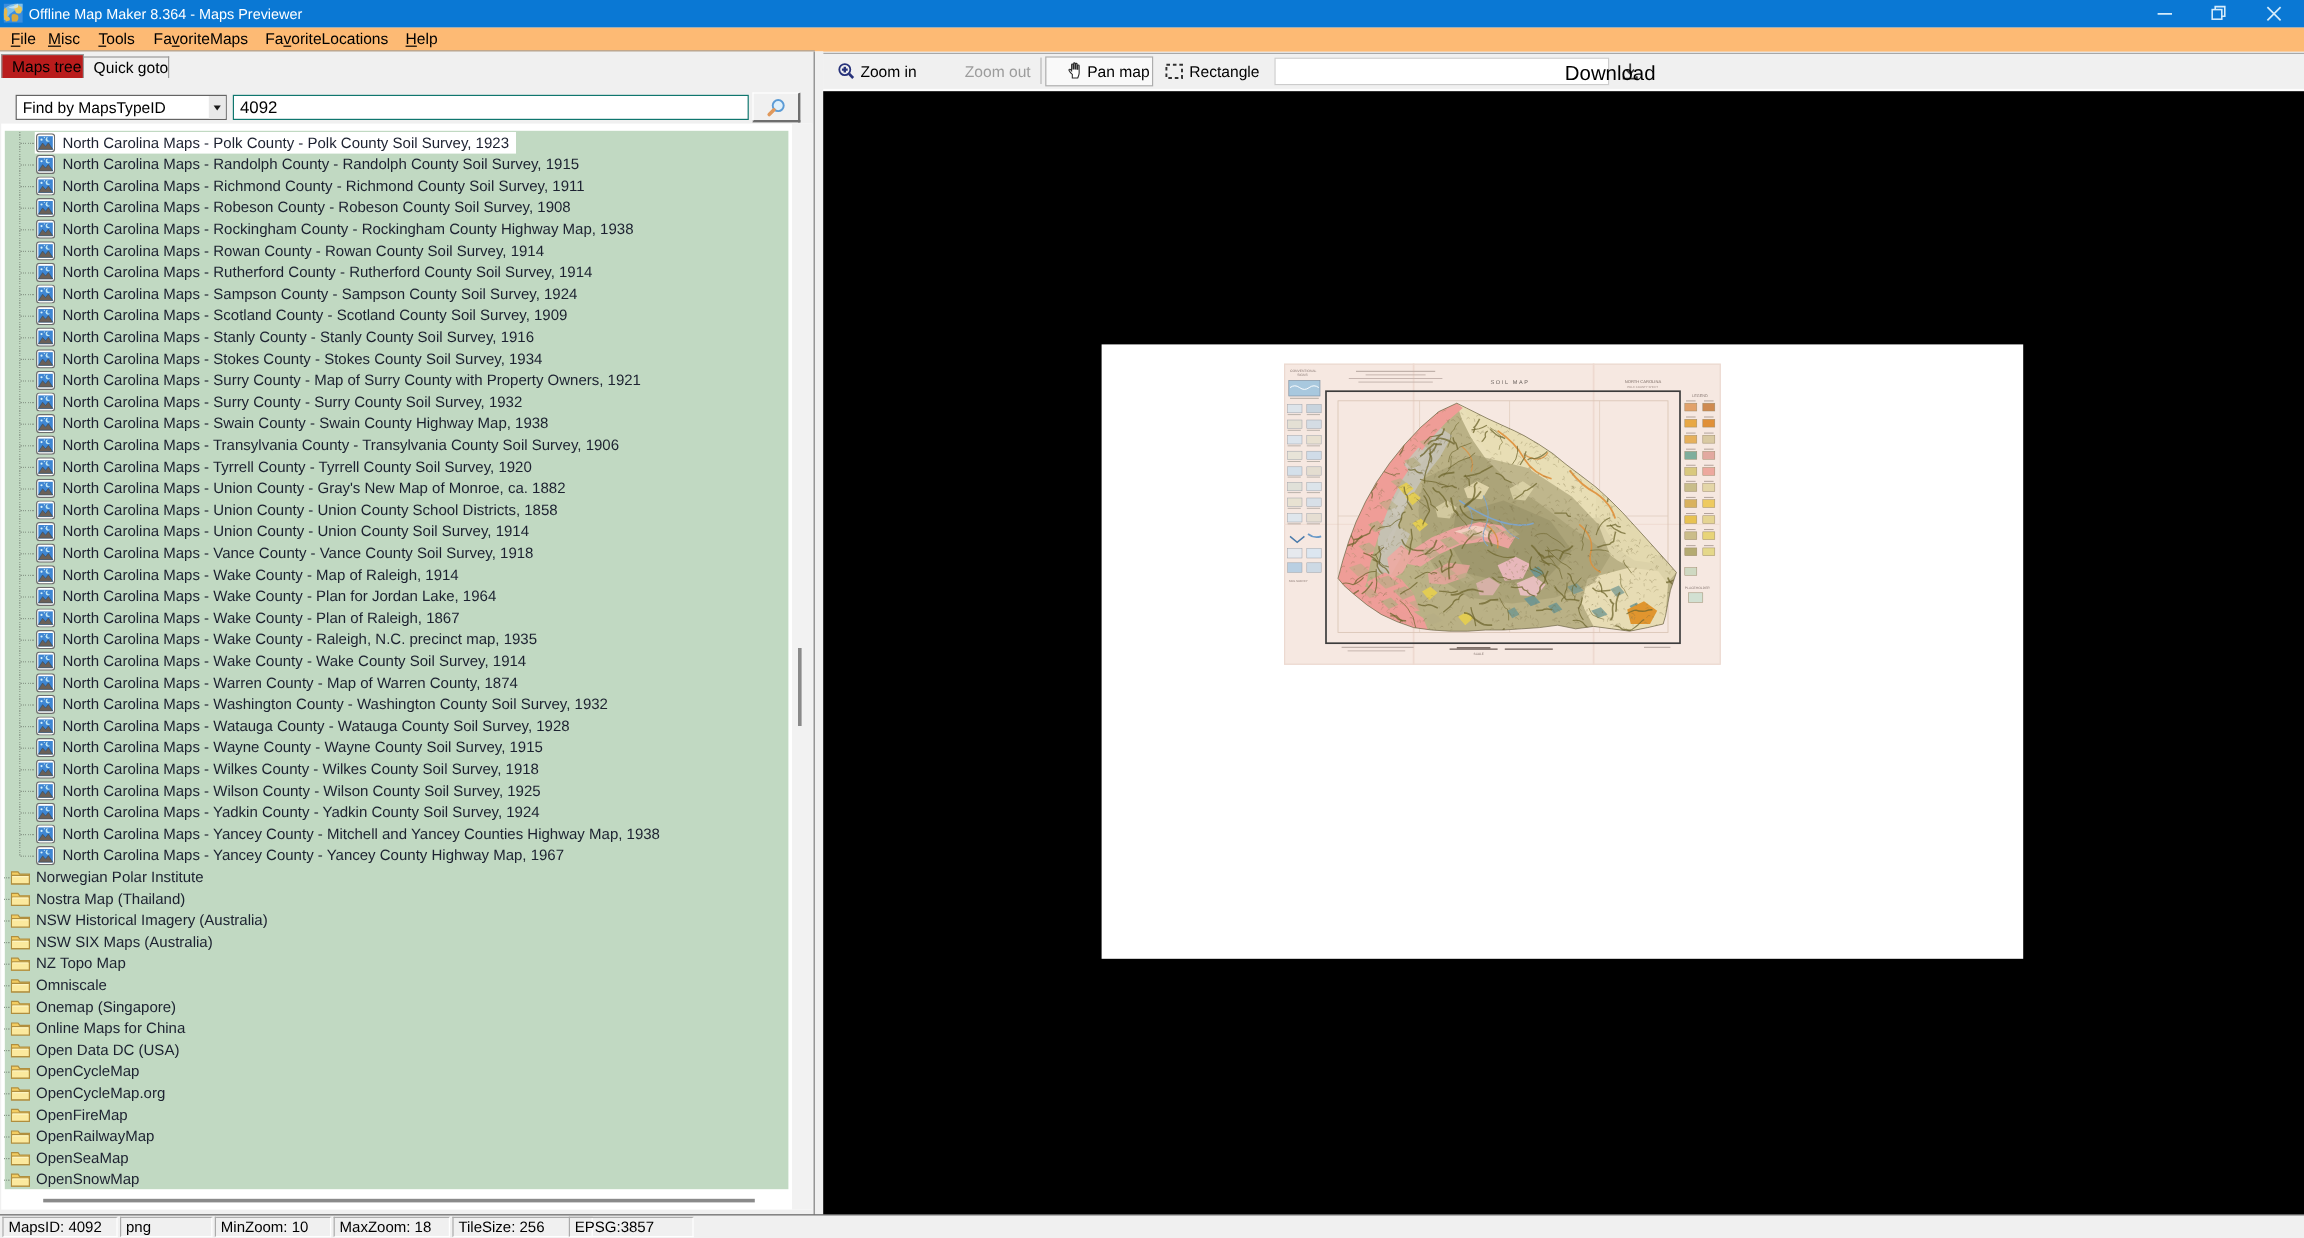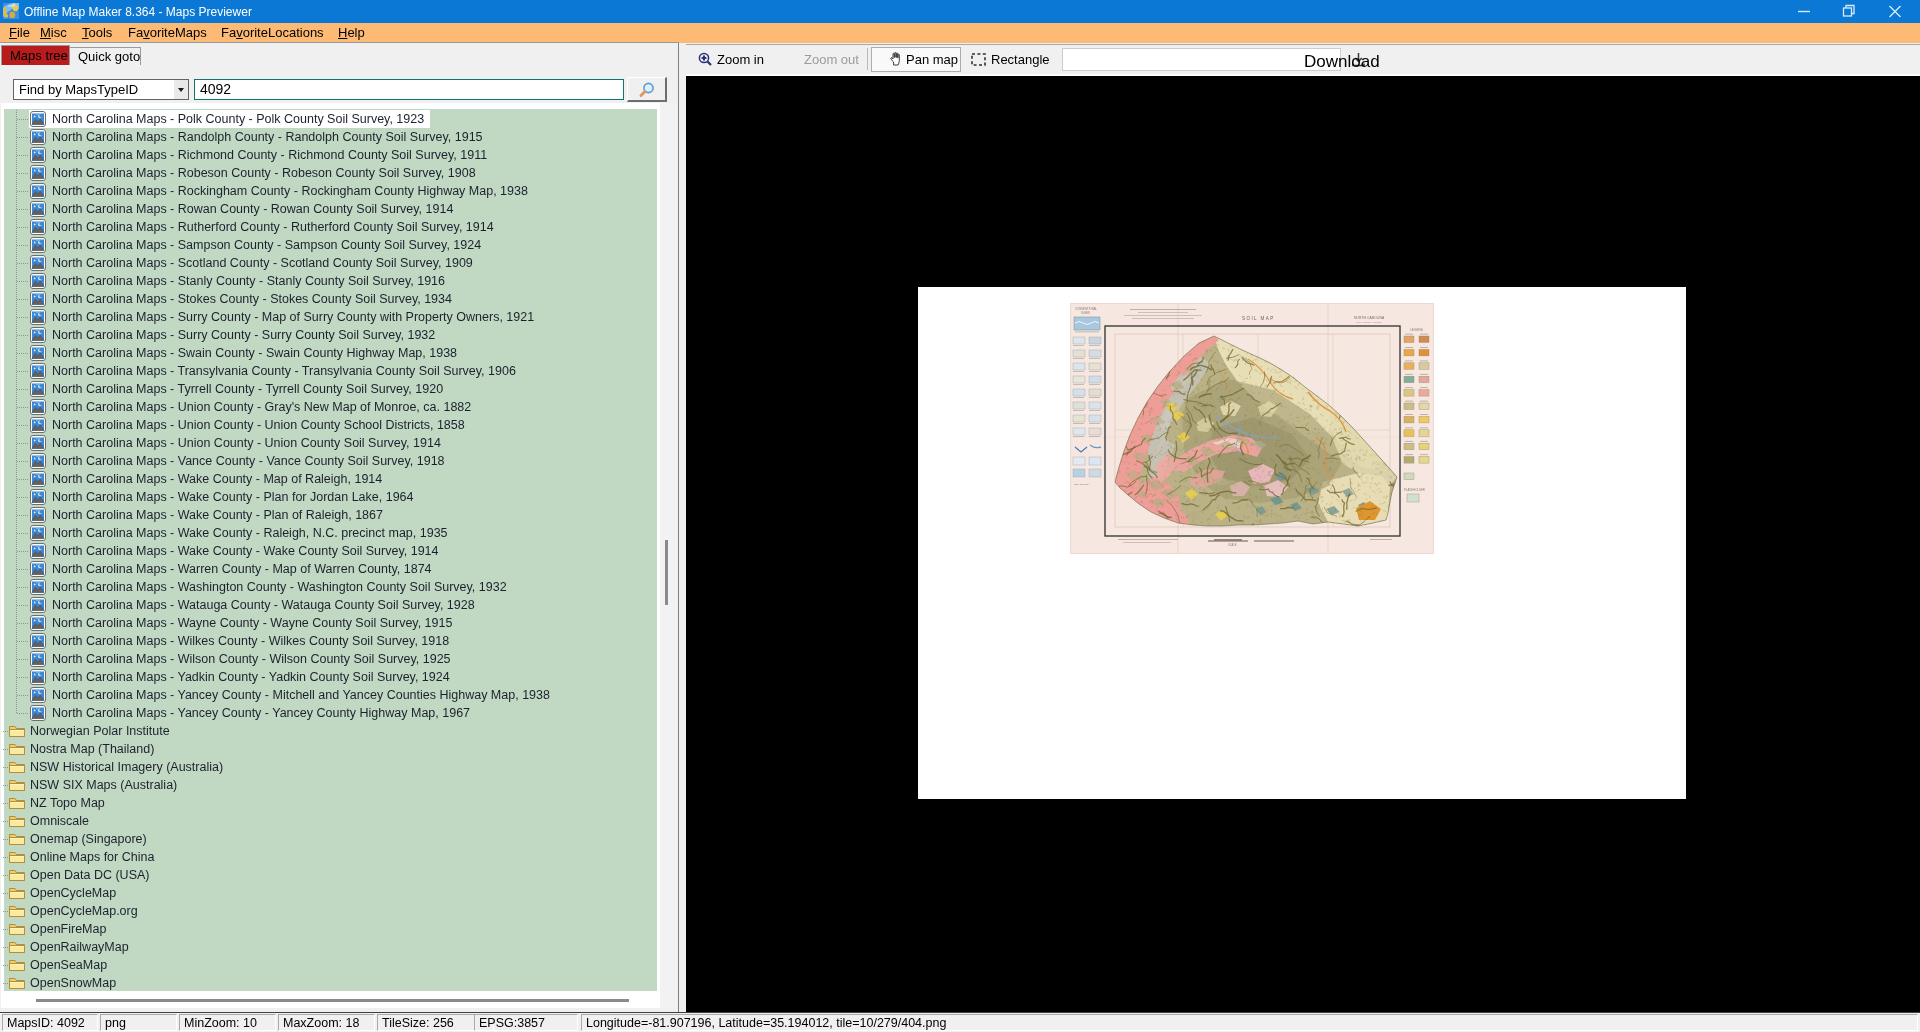--- a/index.html
+++ b/index.html
@@ -2129,7 +2129,6 @@
   <div class="sect" style="left:278px;width:97px">MaxZoom: 18</div>
   <div class="sect" style="left:377px;width:117px">TileSize: 256</div>
   <div class="sect" style="left:474px;width:104px">EPSG:3857</div>
-  <div class="sect" style="left:581px;width:1337px">Longitude=-81.907196, Latitude=35.194012, tile=10/279/404.png</div>
 </div>
 
 </body></html>

